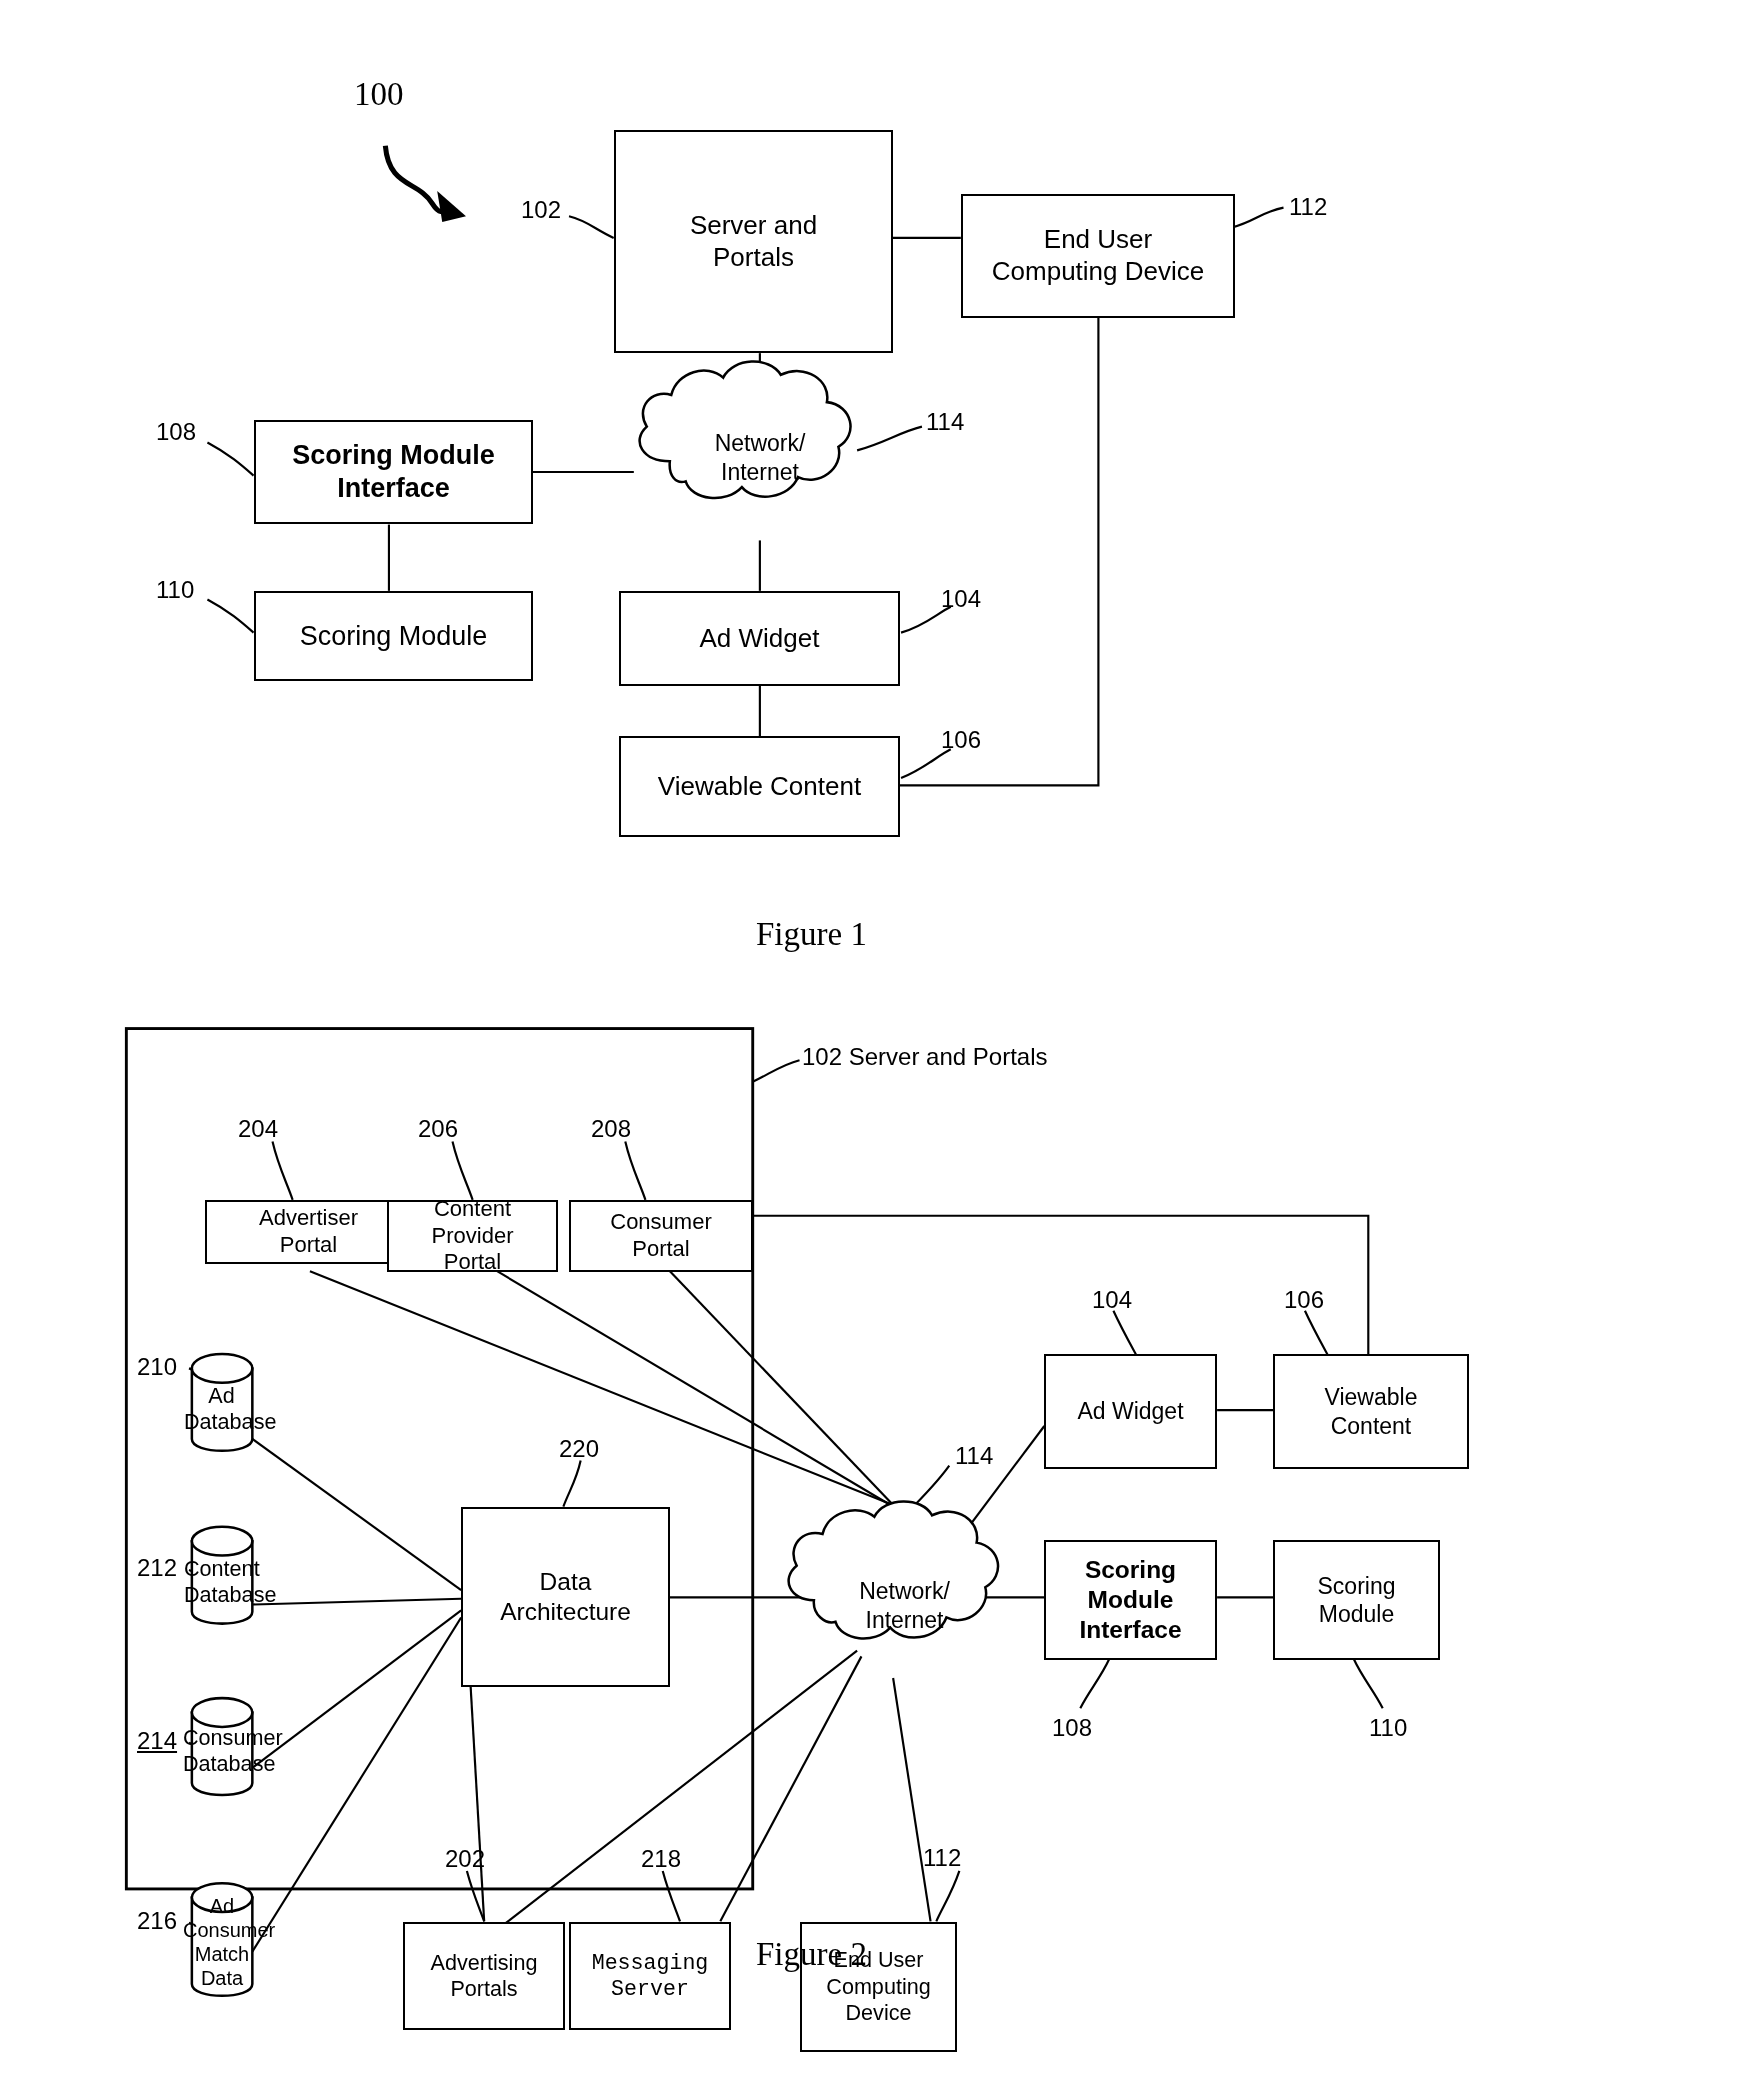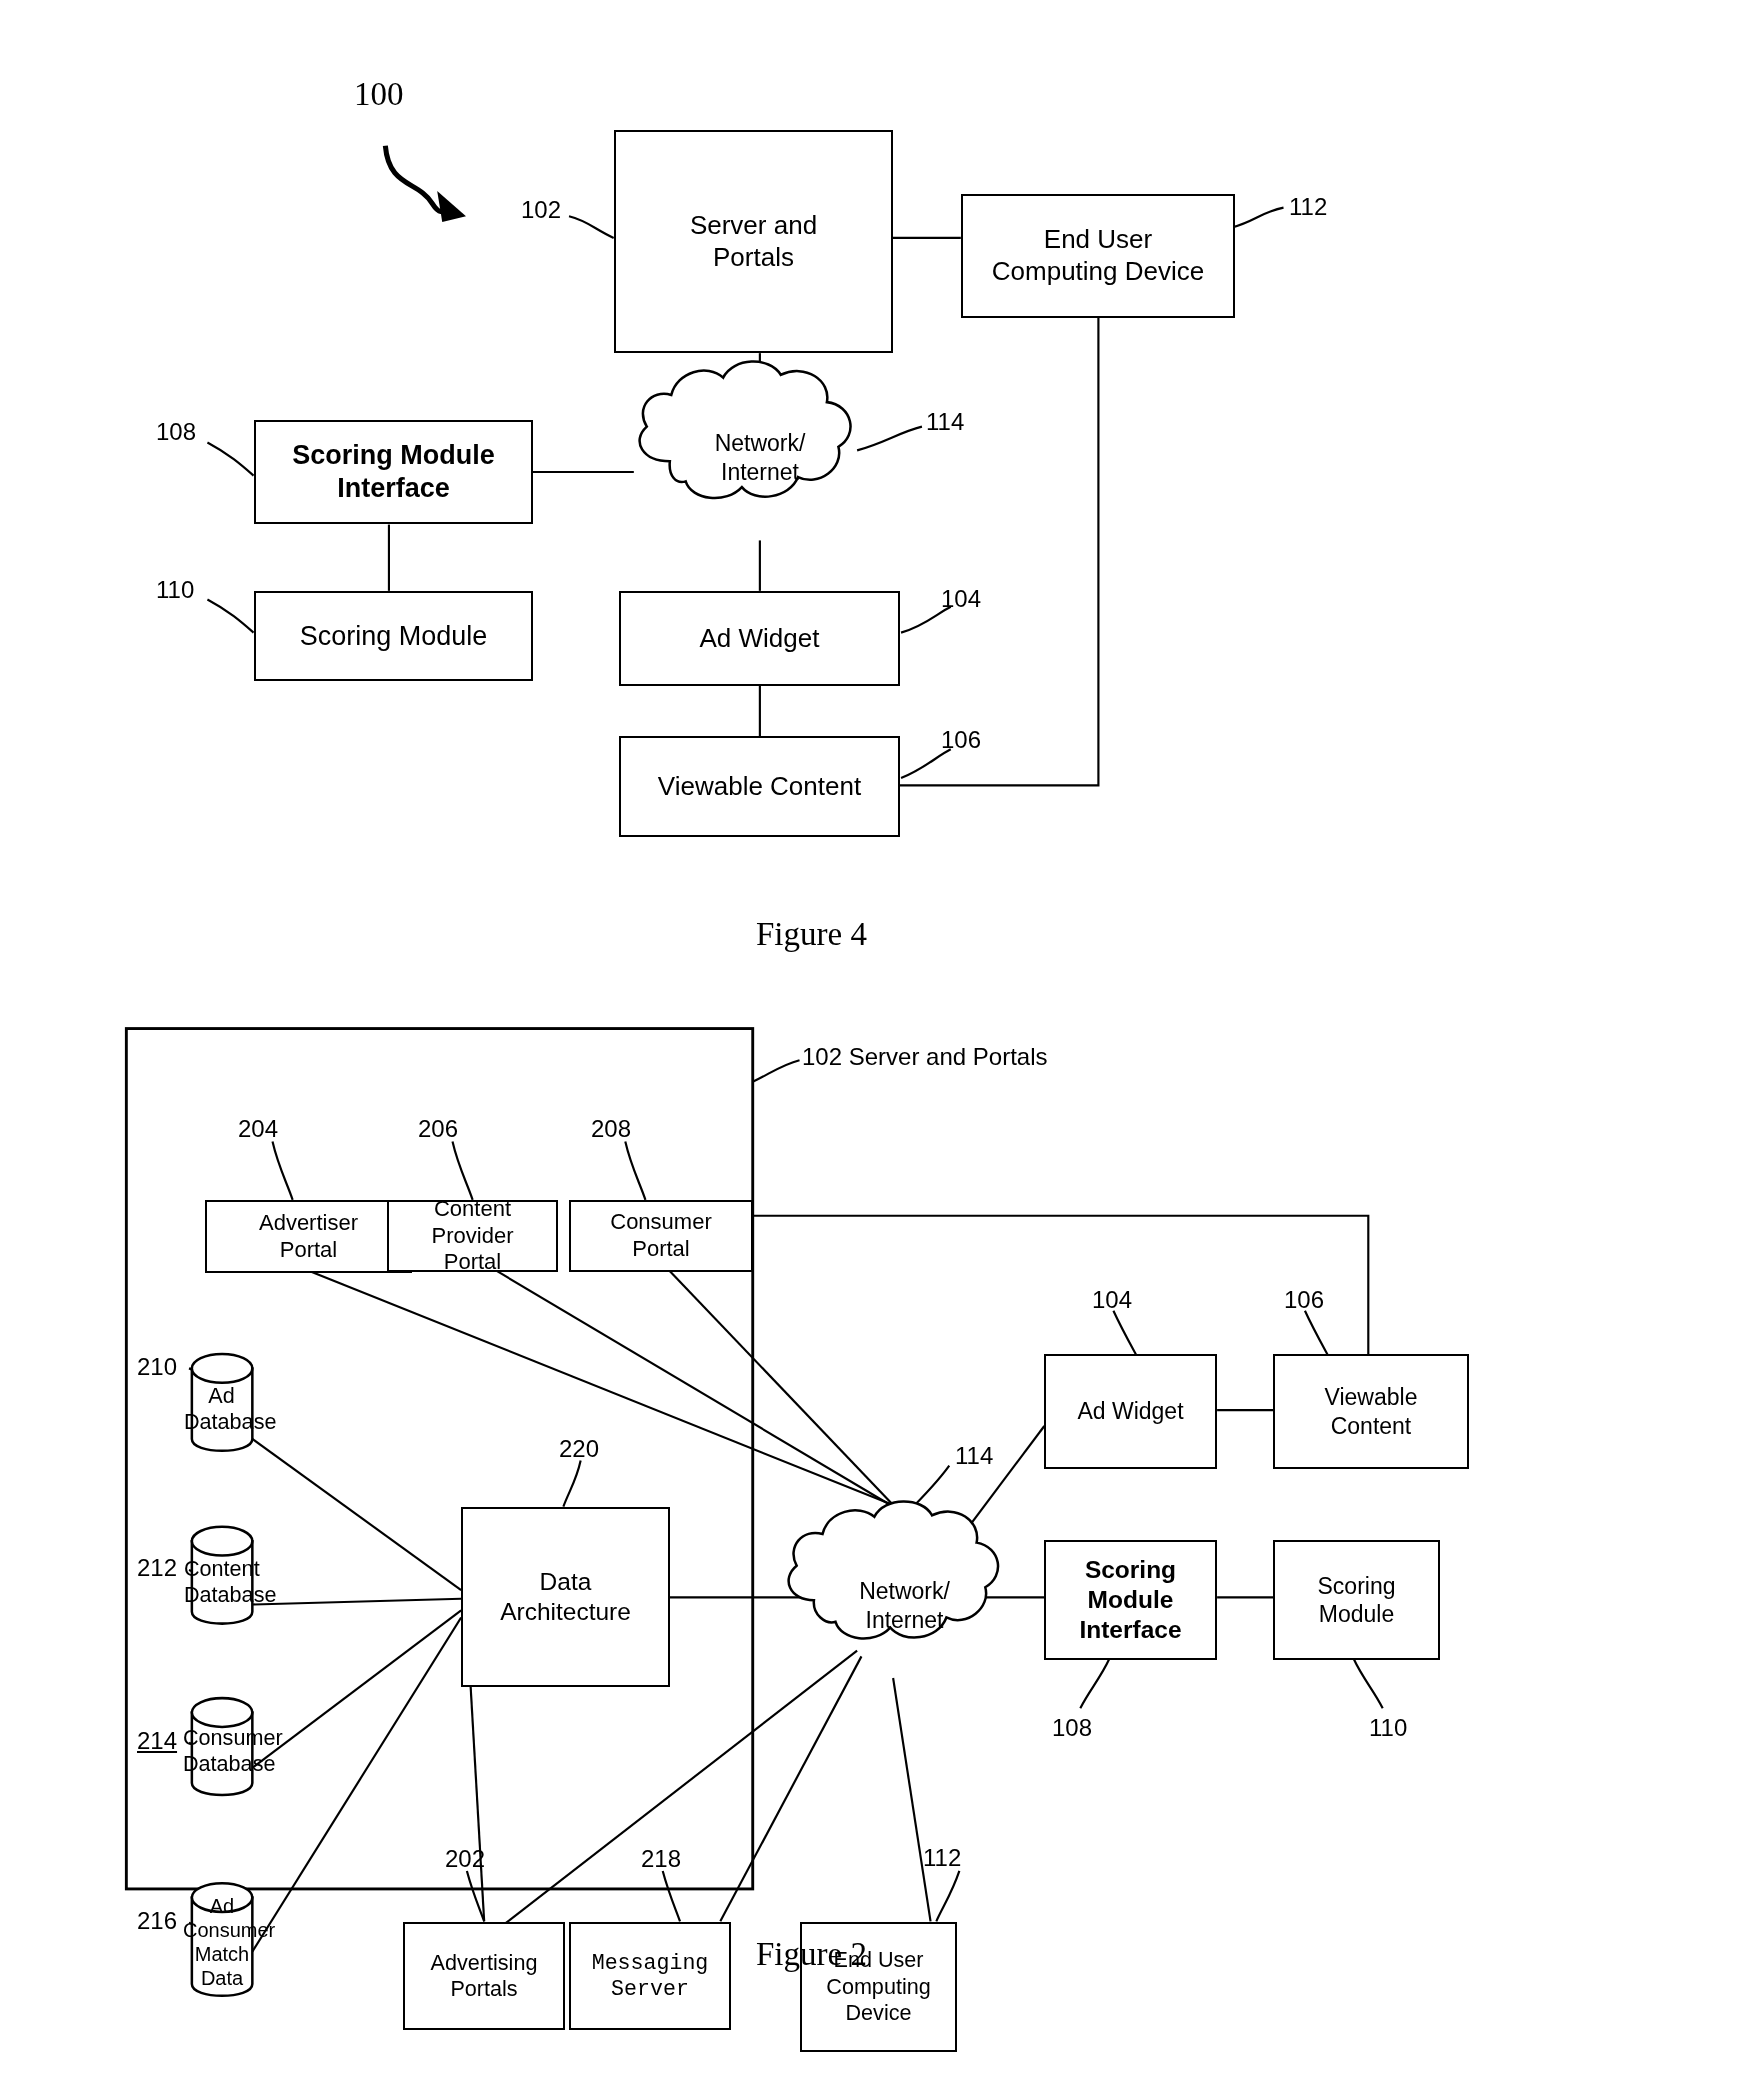--- a/index.html
+++ b/index.html
@@ -125,7 +125,7 @@
   </div>
   <div class="ref" style="left:941px;top:726px;">106</div>
 
-  <div class="caption" style="left:756px;top:916px;">Figure 4</div>
+  <div class="caption" style="left:756px;top:916px;">Figure 1</div>
 </div>
 
 <div class="fig" style="left:0;top:994px;width:1738px;height:1103px;">

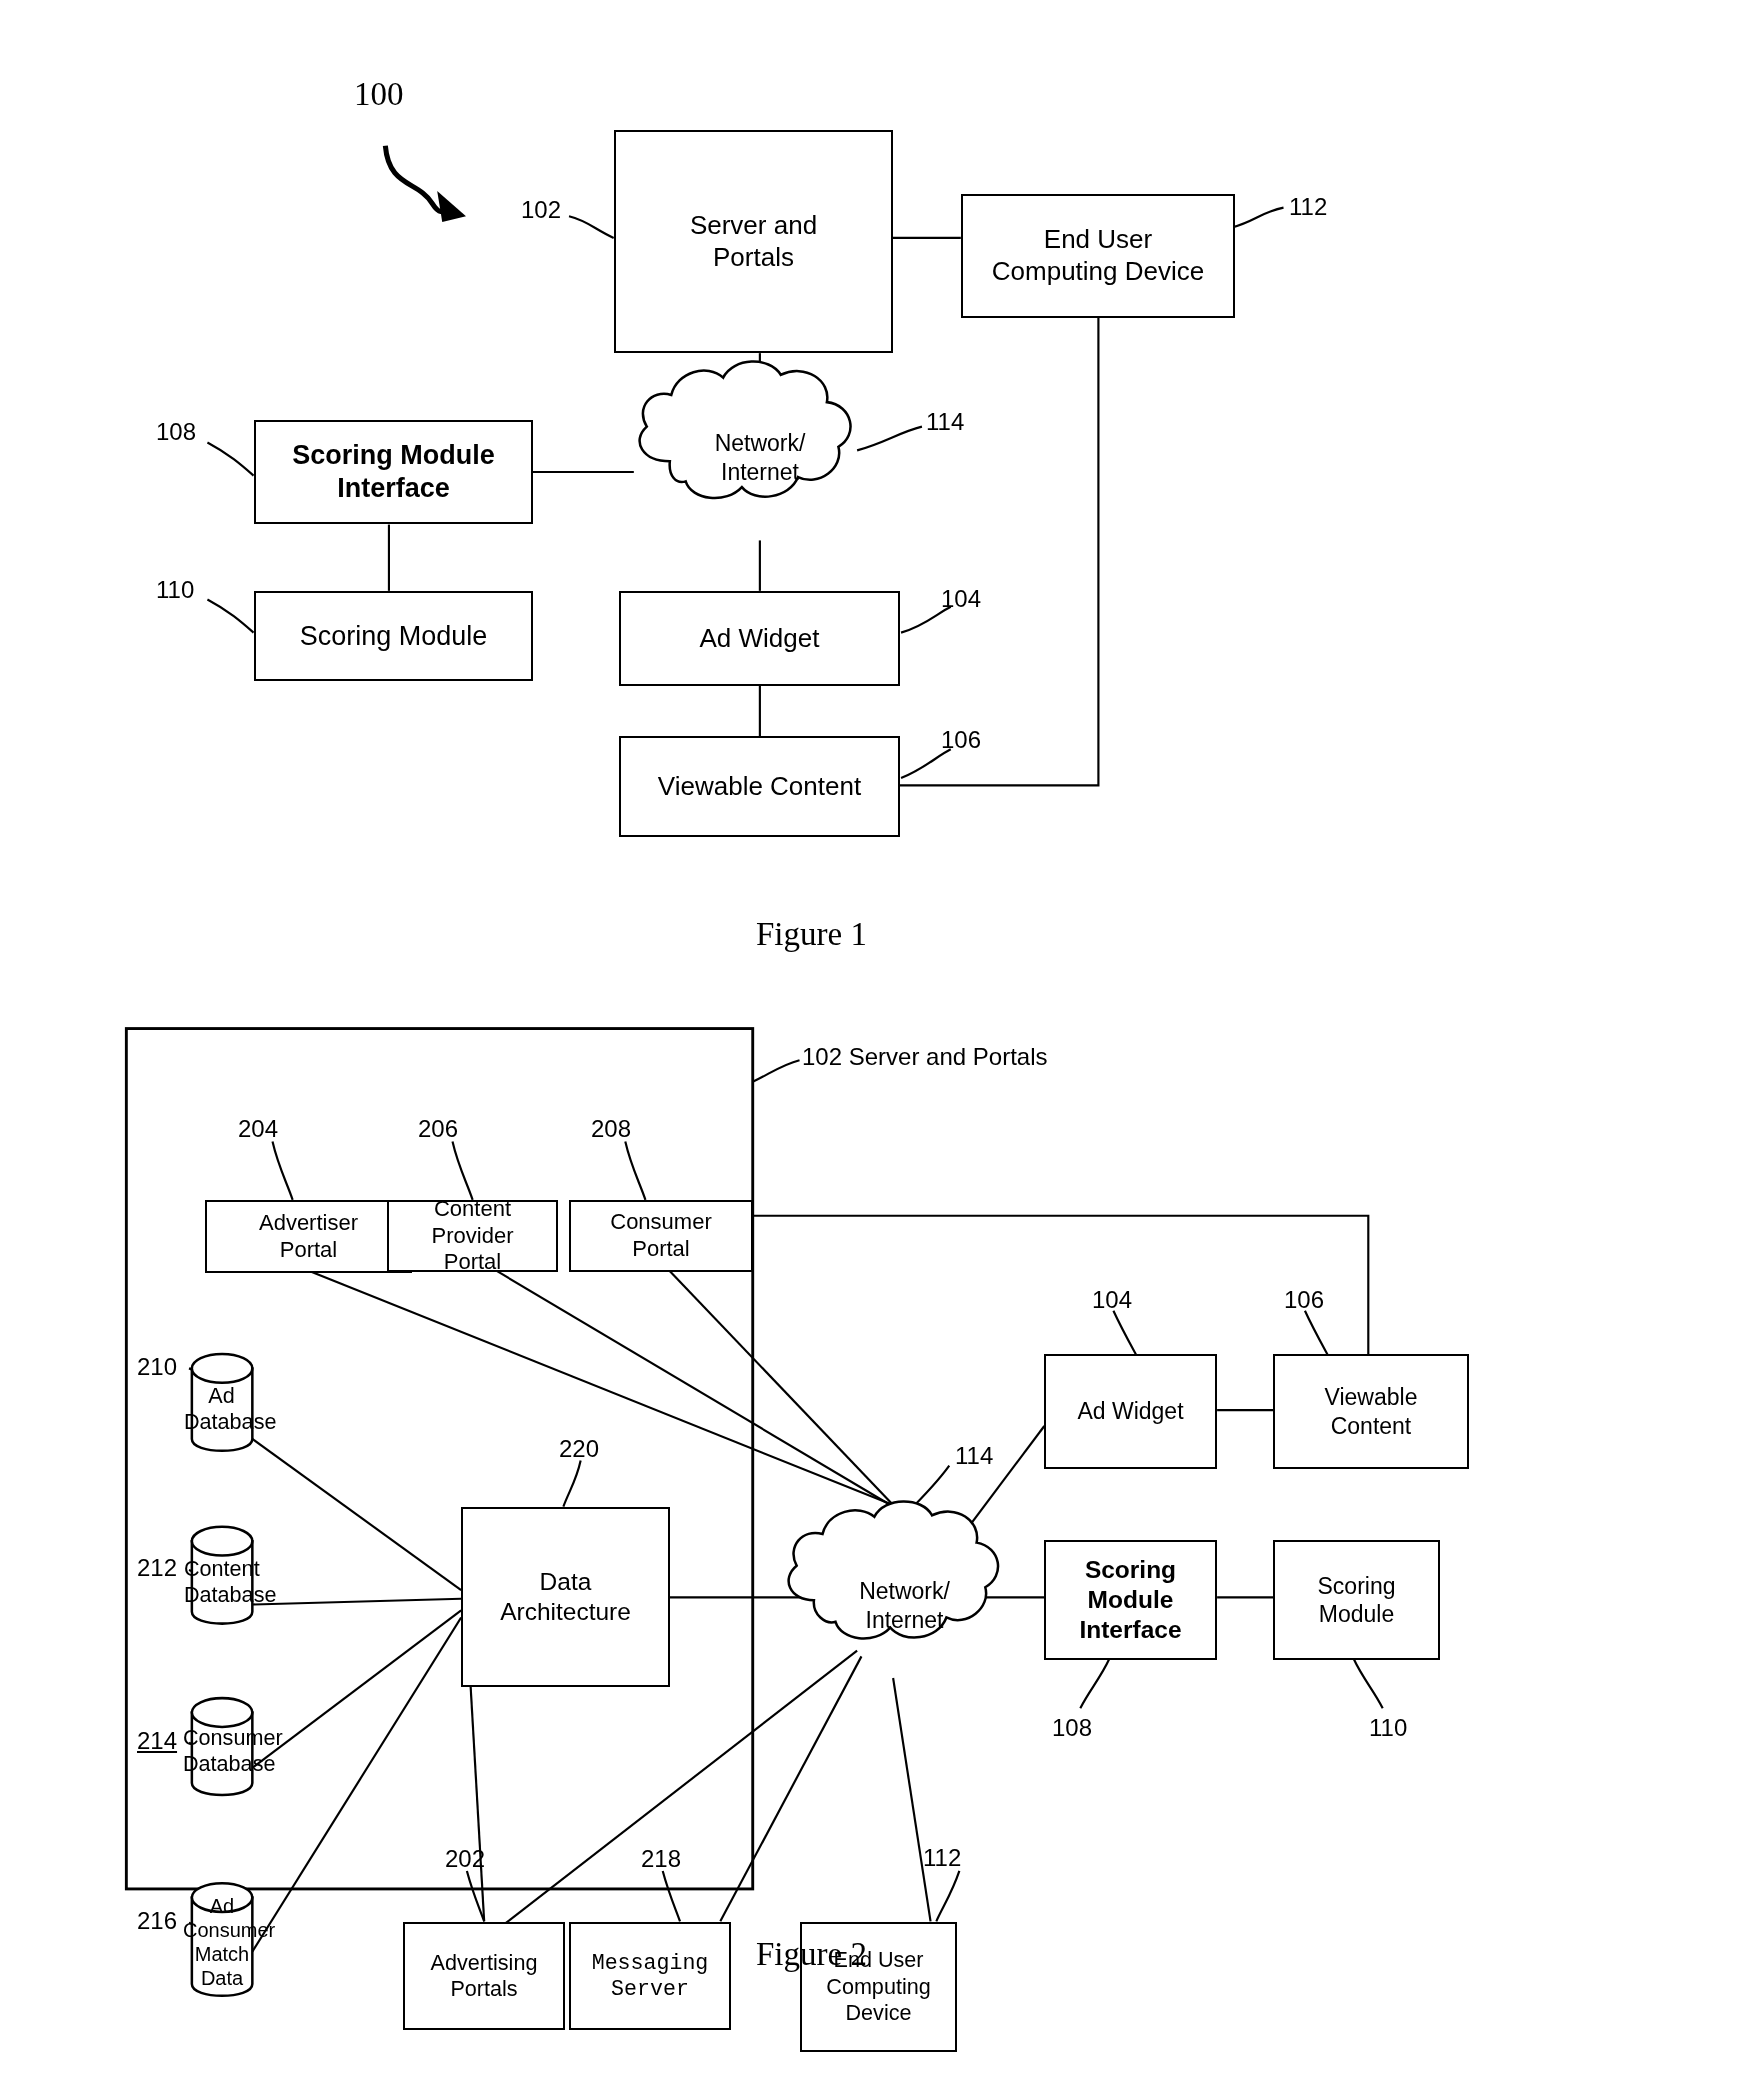--- a/index.html
+++ b/index.html
@@ -222,7 +222,7 @@
 
   <div class="toplabel" style="left:802px;top:49px;">102  Server and Portals</div>
 
-  <div class="box" style="left:205px;top:206px;width:207px;height:73px;font-size:22px;">
+  <div class="box" style="left:205px;top:206px;width:207px;height:64px;font-size:22px;">
     <span style="white-space:pre-line;">Advertiser
 Portal</span>
   </div>

